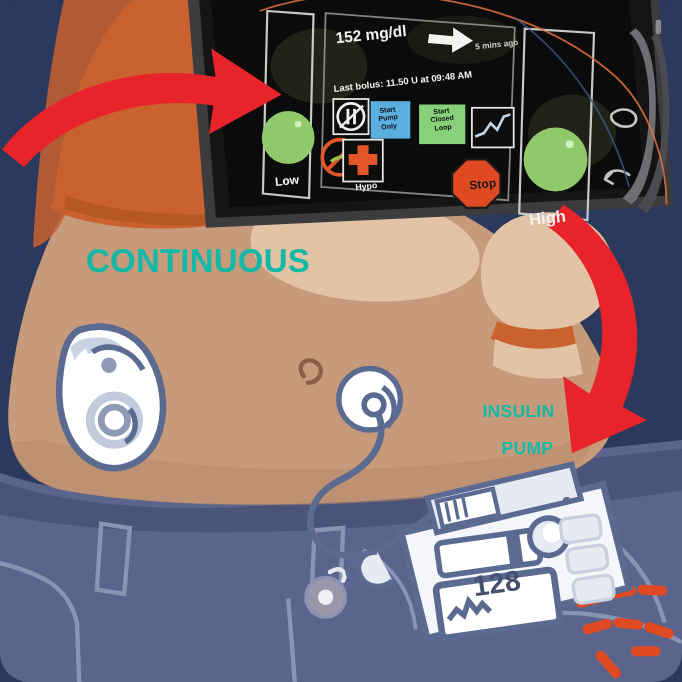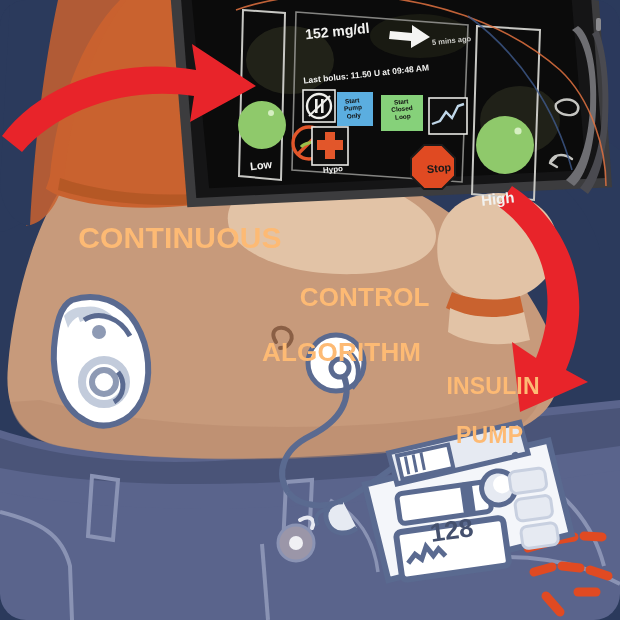--- a/index.html
+++ b/index.html
@@ -13,7 +13,7 @@
 
   
   .callout{
-    position:absolute;color:#fdba74;font-weight:bold;
+    position:absolute;color:#14b8a6;font-weight:bold;
     font-family:"Liberation Sans", sans-serif;
     letter-spacing:0.5px;line-height:1.06;
     text-transform:uppercase;

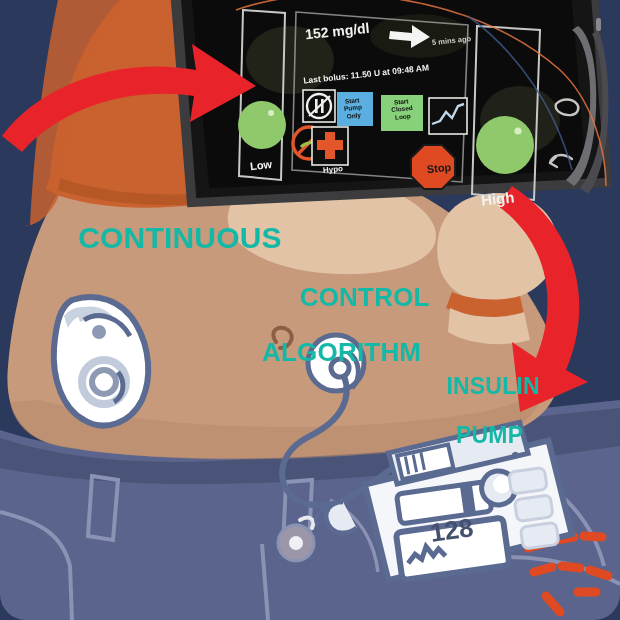--- a/index.html
+++ b/index.html
@@ -259,10 +259,6 @@
     <br>
   </div>
 
-  <div class="callout" id="lbl-alg">
-    <span>CONTROL</span>
-    <span class="l2">ALGORITHM</span>
-  </div>
 
   <div class="callout" id="lbl-pump">
     <span>INSULIN</span>

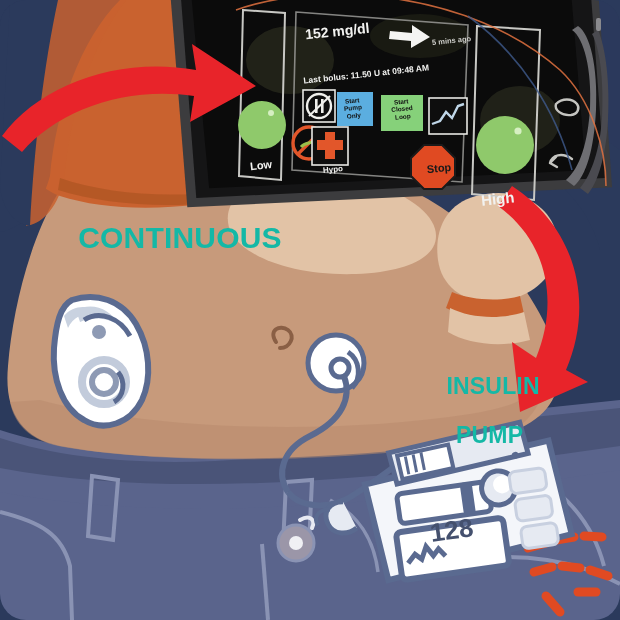--- a/index.html
+++ b/index.html
@@ -22,7 +22,7 @@
   }
   #lbl-cgs{left:44px;top:190px;font-size:30px;letter-spacing:0.2px;}
   #lbl-alg{left:270px;top:256px;font-size:26px;letter-spacing:0.2px;}
-  #lbl-pump{left:420px;top:350px;font-size:23px;letter-spacing:0.2px;}
+  #lbl-pump{left:420px;top:350px;font-size:16px;letter-spacing:0.2px;}
   #lbl-pump .l2{display:block;margin-left:36px;}
   #lbl-alg .l2{display:block;margin-left:-8px;}
 

